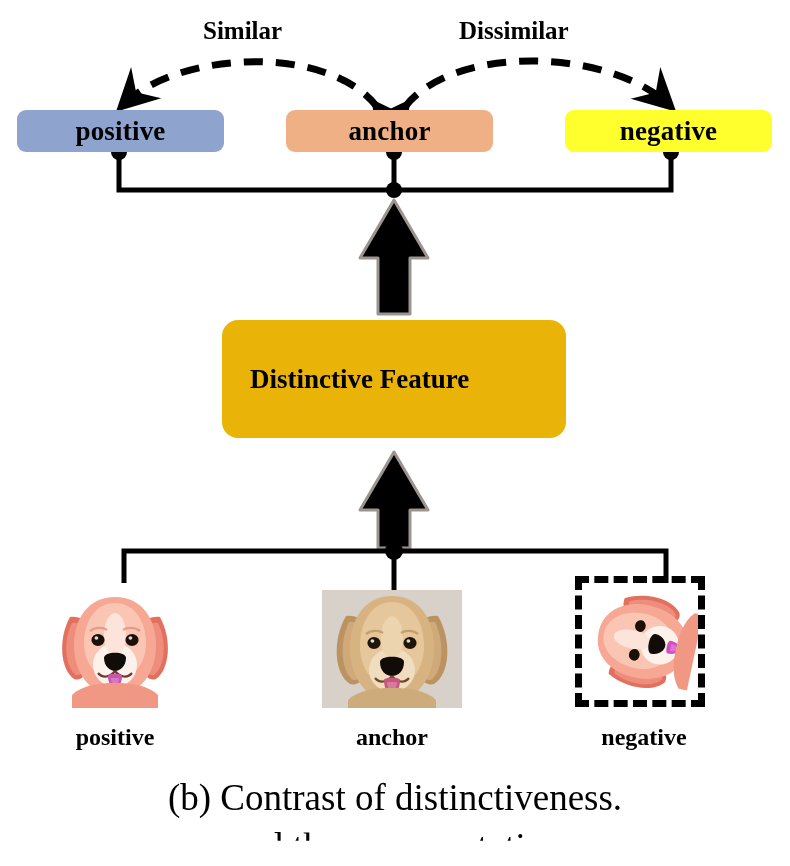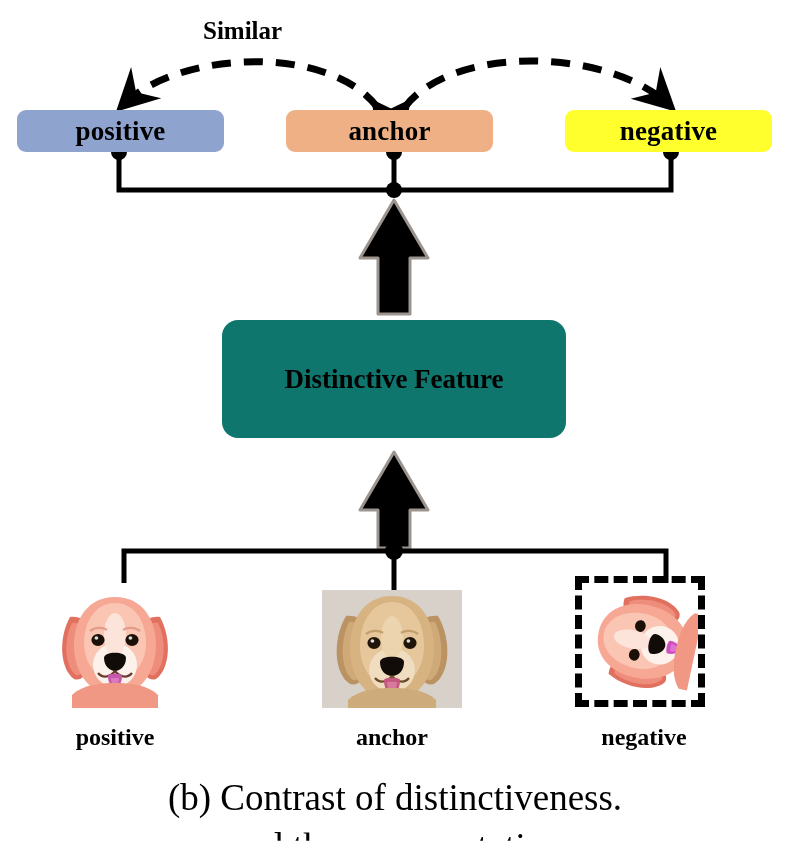--- a/index.html
+++ b/index.html
@@ -163,6 +163,7 @@
   </svg>
 
   <div class="arc-label" id="label-similar">Similar</div>
+  <div class="arc-label" id="label-dissimilar">Dissimilar</div>
 
   <div class="concept-box" id="box-positive">positive</div>
   <div class="concept-box" id="box-anchor">anchor</div>

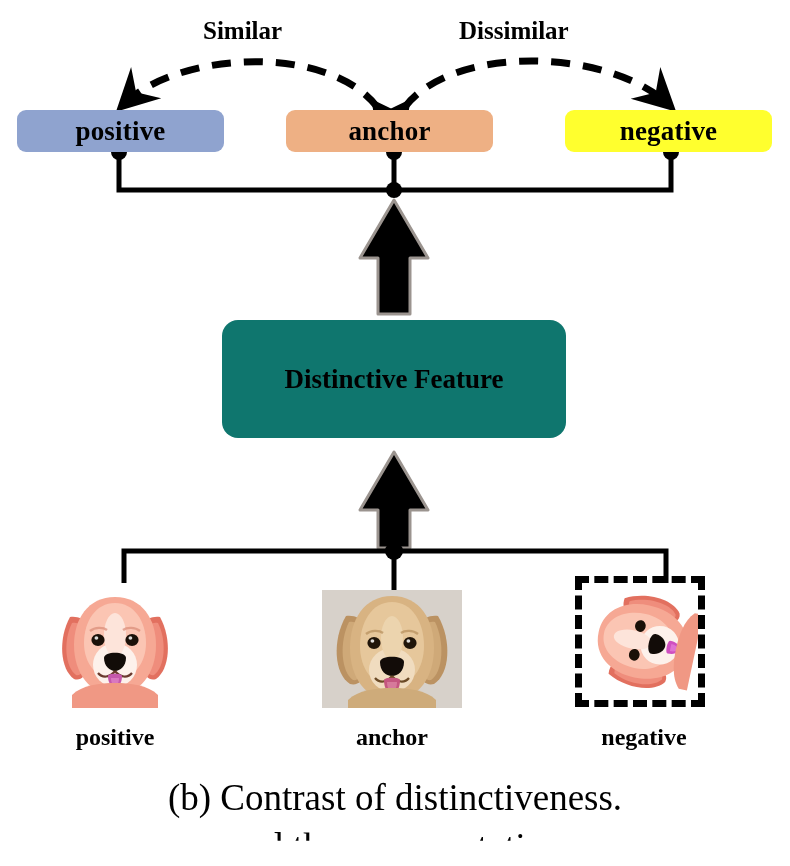--- a/index.html
+++ b/index.html
@@ -62,16 +62,16 @@
     top: 320px;
     width: 344px;
     height: 118px;
-    background: #0f766e;
+    background: #eab308;
     border-radius: 16px;
     display: flex;
     align-items: center;
-    justify-content: center;
+    justify-content: flex-start;
     text-align: center;
     font-weight: bold;
     font-size: 27px;
     line-height: 1.22;
-    padding: 0 14px;
+    padding: 0 28px;
     box-sizing: border-box;
   }
 

